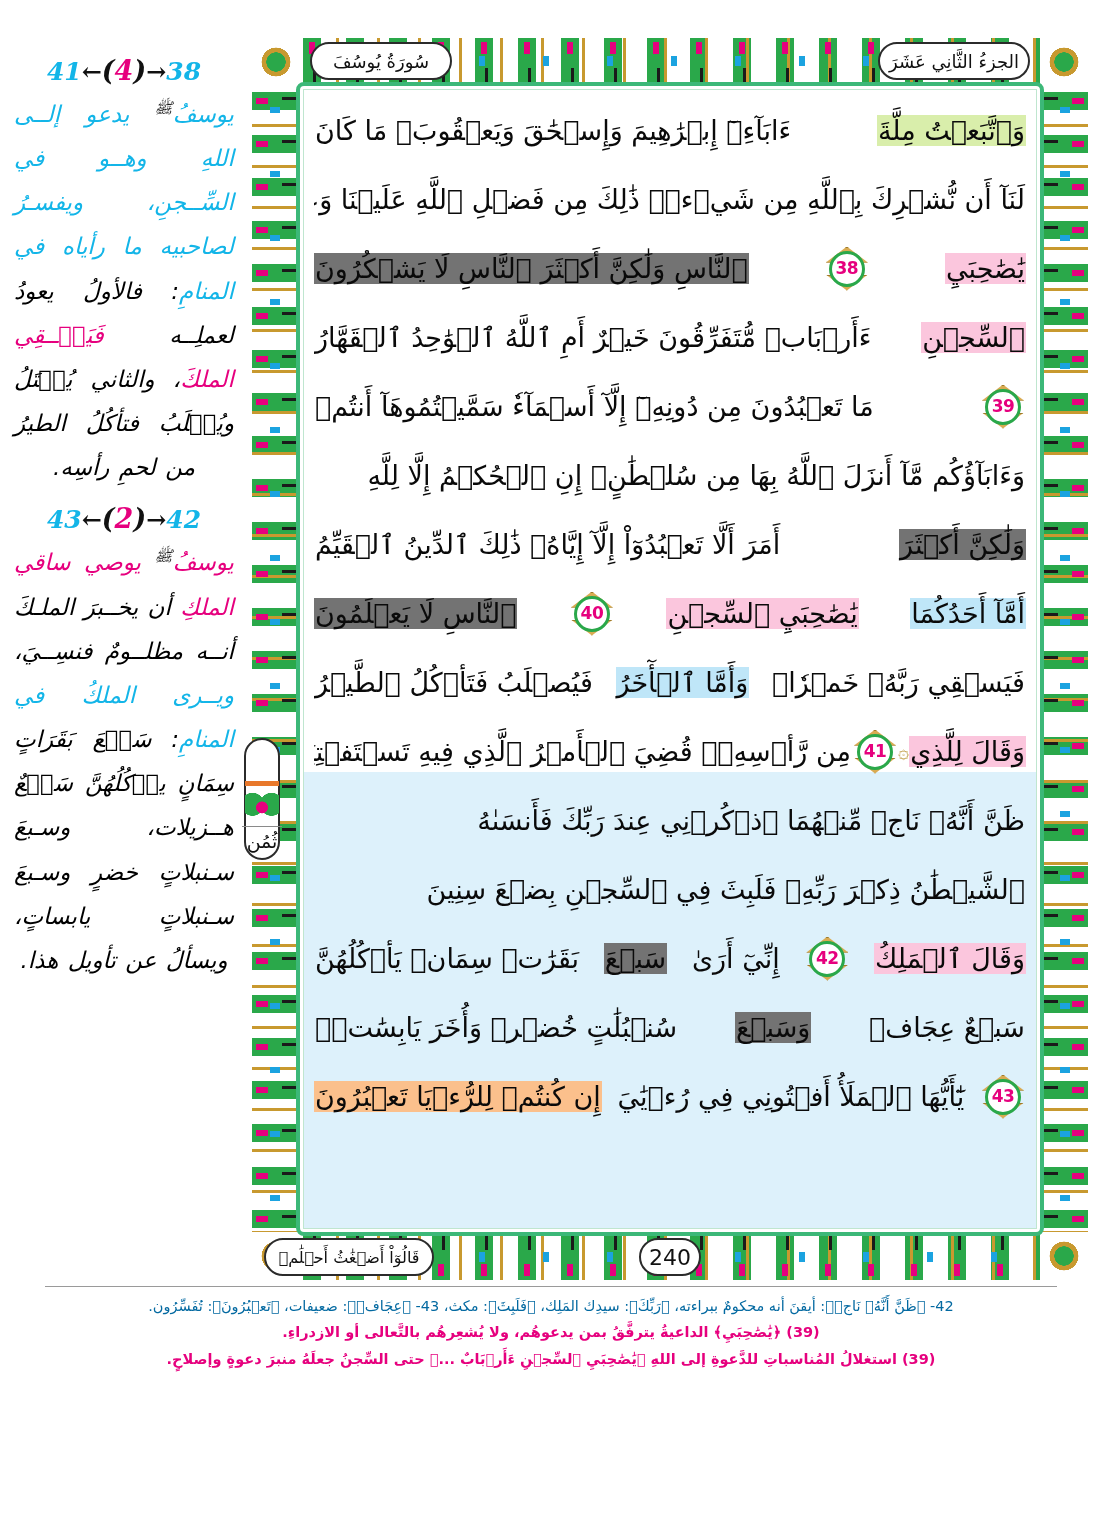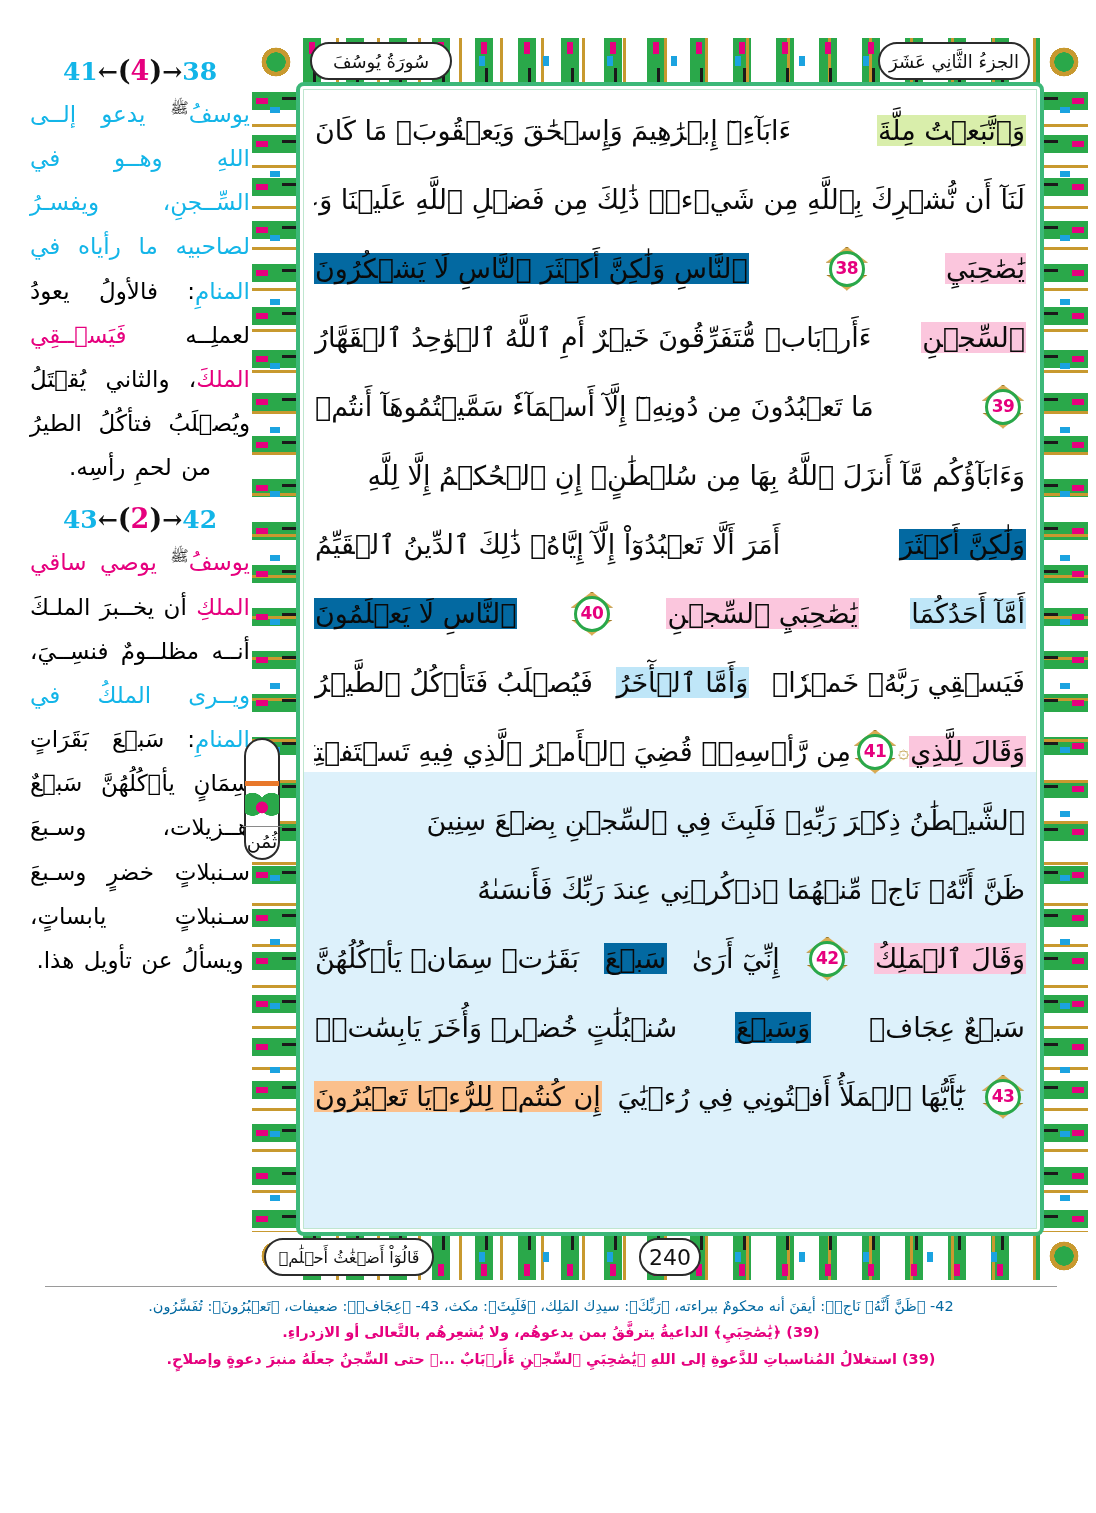--- a/index.html
+++ b/index.html
@@ -18,12 +18,13 @@
   
   #left-column {
     position: absolute;
-    left: 16px;
+    left: 0px;
     top: 55px;
     width: 248px;
     height: 1210px;
     direction: rtl;
     text-align: center;
+    font-style: italic;
   }
   .range-bar {
     font-family: "DejaVu Serif", serif;

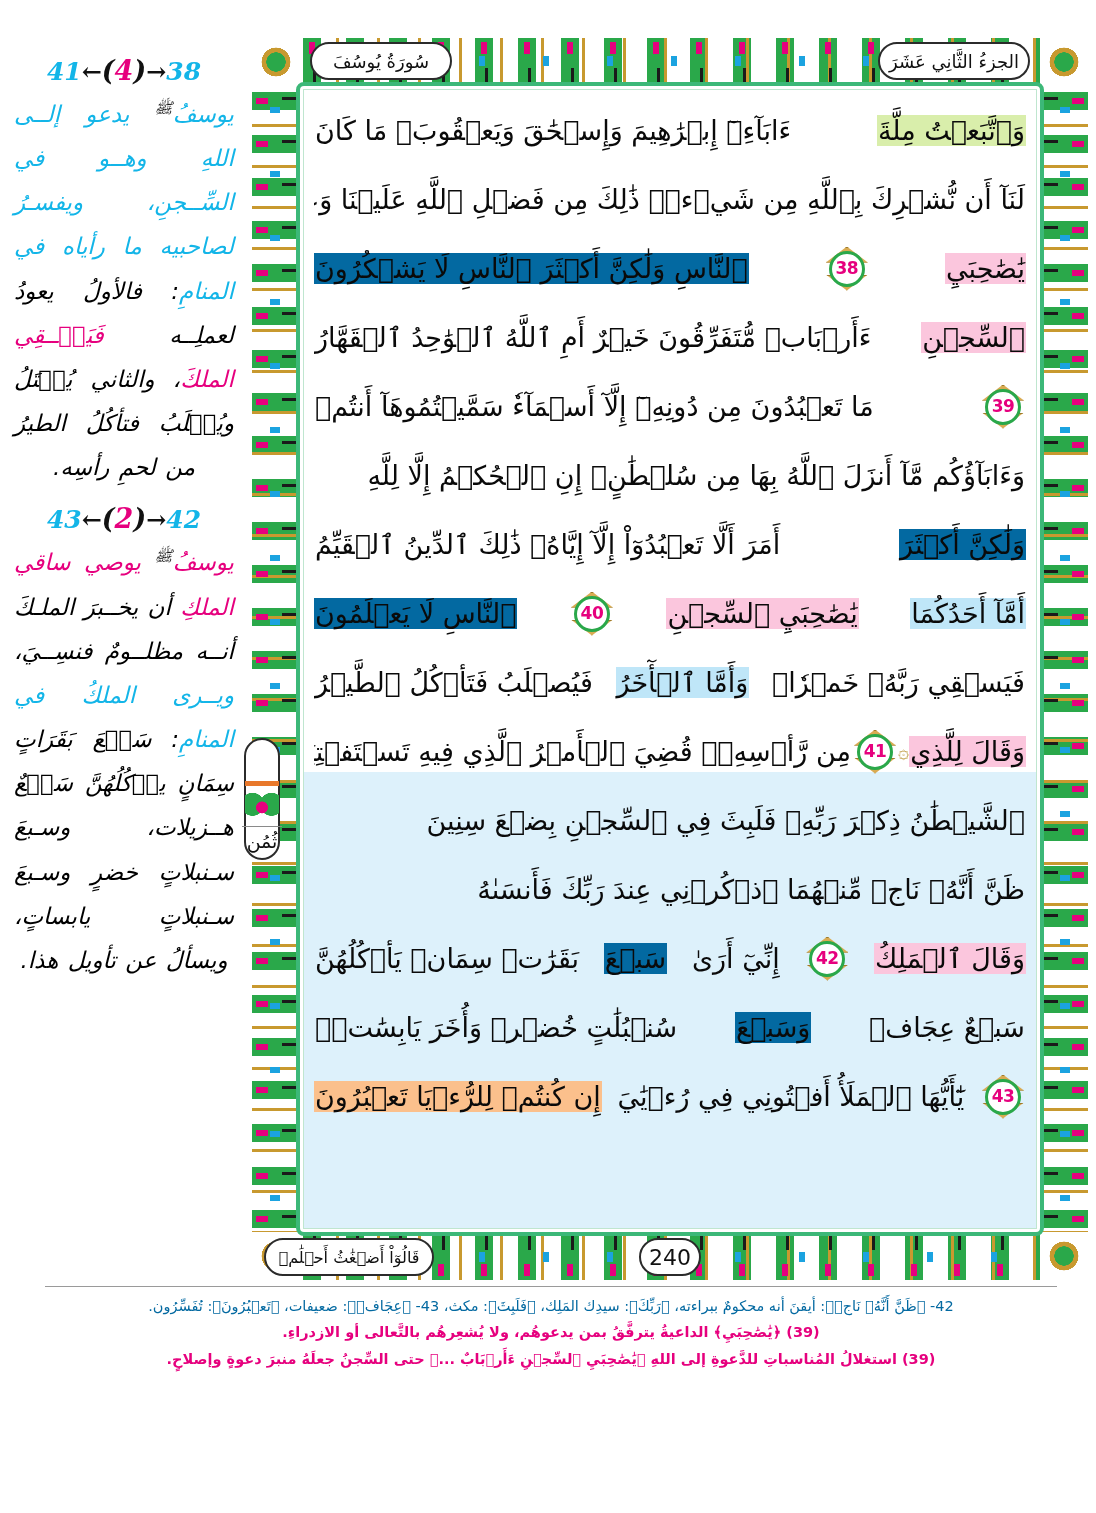--- a/index.html
+++ b/index.html
@@ -275,7 +275,7 @@
     padding: 2px 1px;
   }
   .hl-green  { background: #d9eeab; }
-  .hl-yellow { background: #0369a1; }
+  .hl-yellow { background: #737373; }
   .hl-pink   { background: #fbc6dd; }
   .hl-blue   { background: #bfe6f8; }
   .hl-orange { background: #fbc08c; }

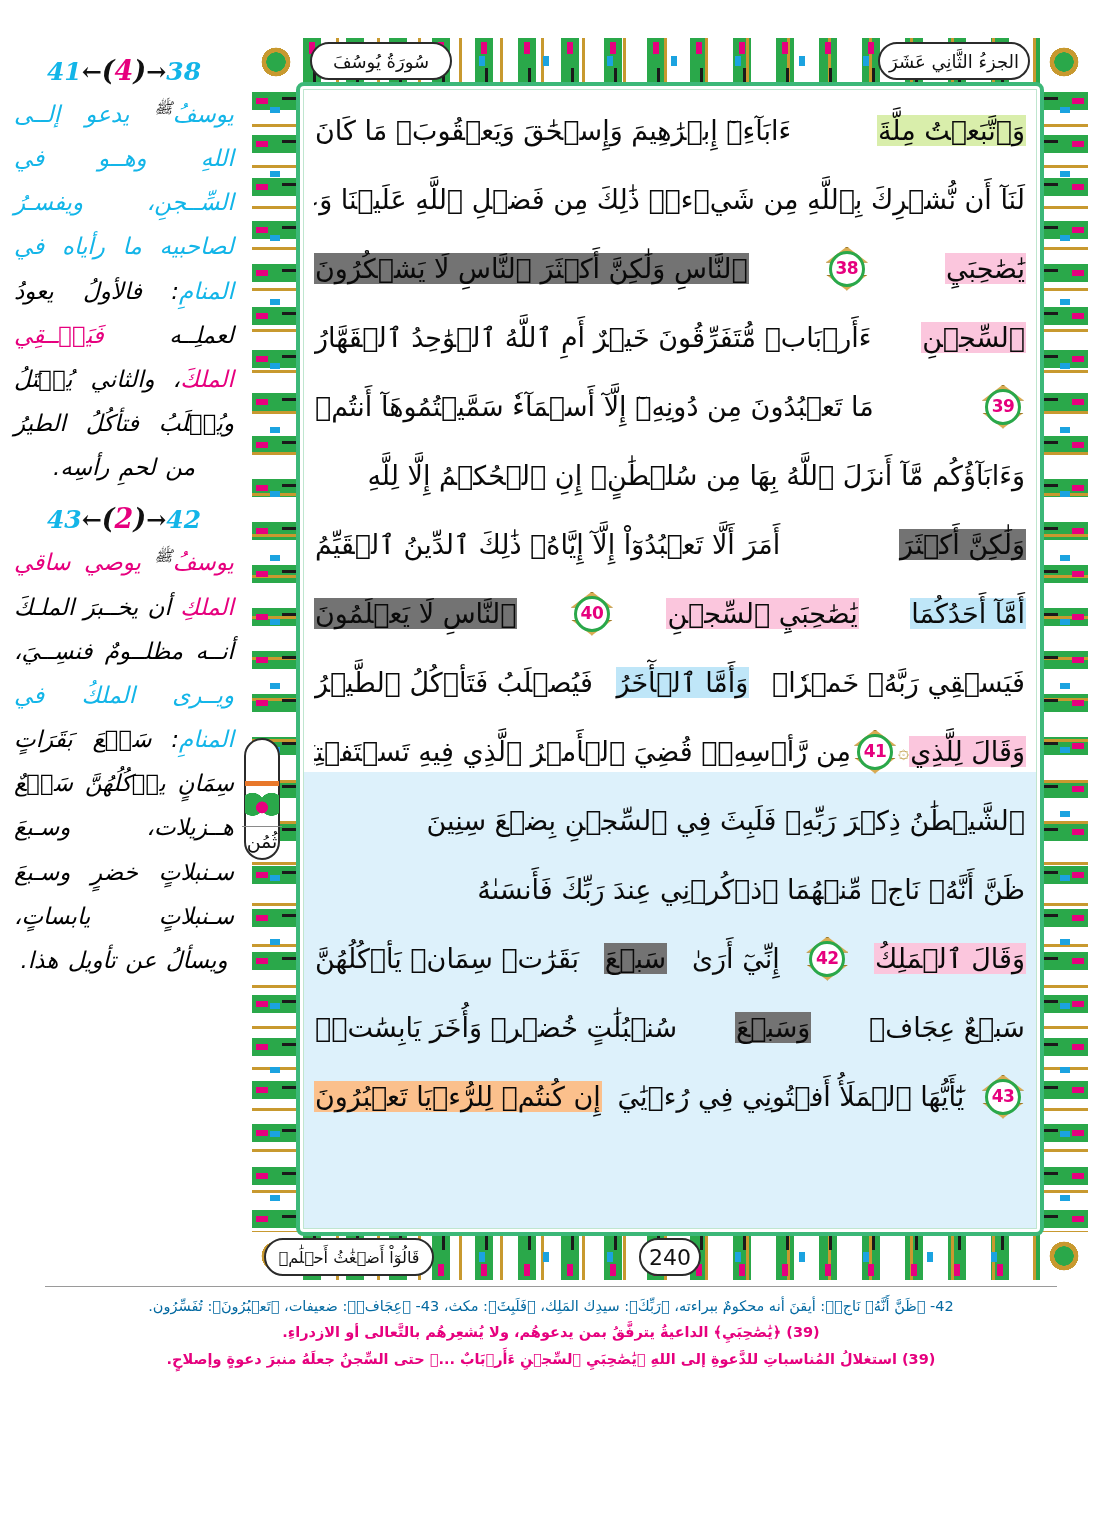--- a/index.html
+++ b/index.html
@@ -537,10 +537,10 @@
             <span class="seg hl-none">مِن رَّأۡسِهِۦۚ قُضِيَ ٱلۡأَمۡرُ ٱلَّذِي فِيهِ تَسۡتَفۡتِيَانِ</span>
           </div>
           <div class="ayah-line">
+            <span class="seg hl-none">ظَنَّ أَنَّهُۥ نَاجٖ مِّنۡهُمَا ٱذۡكُرۡنِي عِندَ رَبِّكَ فَأَنسَىٰهُ</span>
+          </div>
+          <div class="ayah-line">
             <span class="seg hl-none">ٱلشَّيۡطَٰنُ ذِكۡرَ رَبِّهِۦ فَلَبِثَ فِي ٱلسِّجۡنِ بِضۡعَ سِنِينَ</span>
-          </div>
-          <div class="ayah-line">
-            <span class="seg hl-none">ظَنَّ أَنَّهُۥ نَاجٖ مِّنۡهُمَا ٱذۡكُرۡنِي عِندَ رَبِّكَ فَأَنسَىٰهُ</span>
           </div>
           <div class="ayah-line">
             <span class="seg hl-pink">وَقَالَ ٱلۡمَلِكُ</span>

